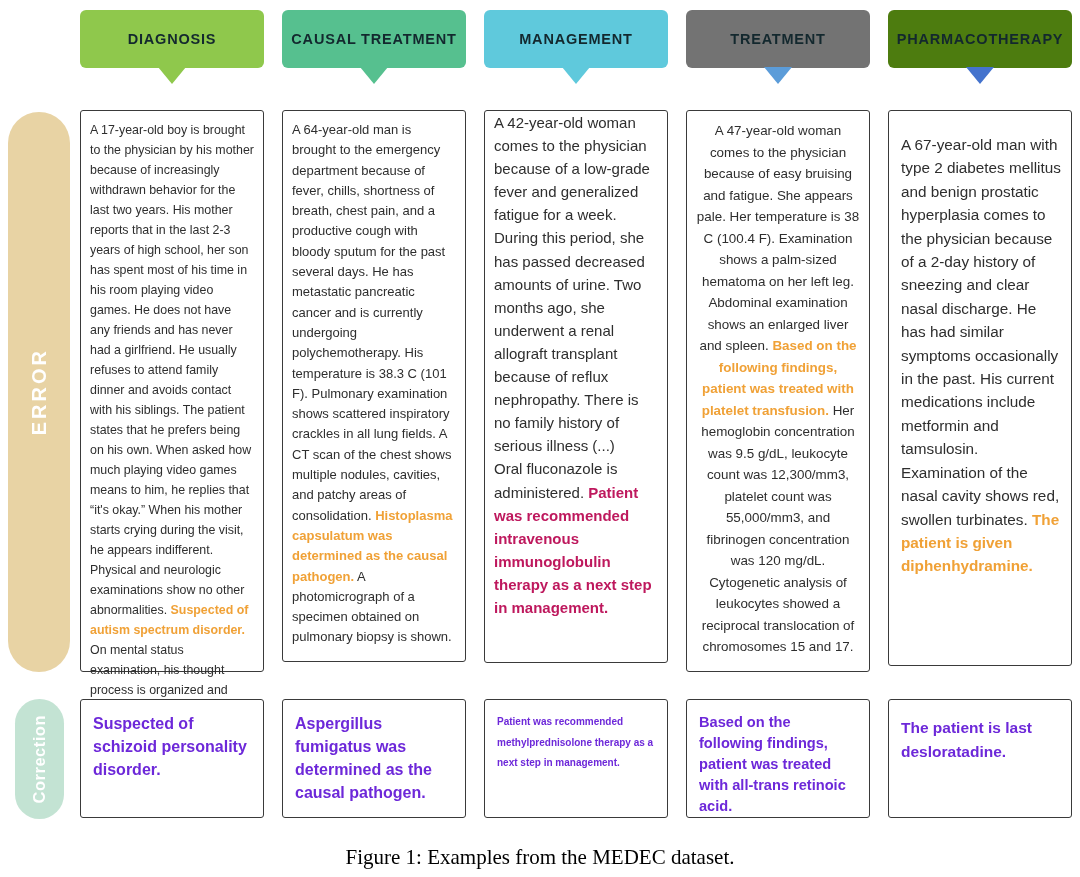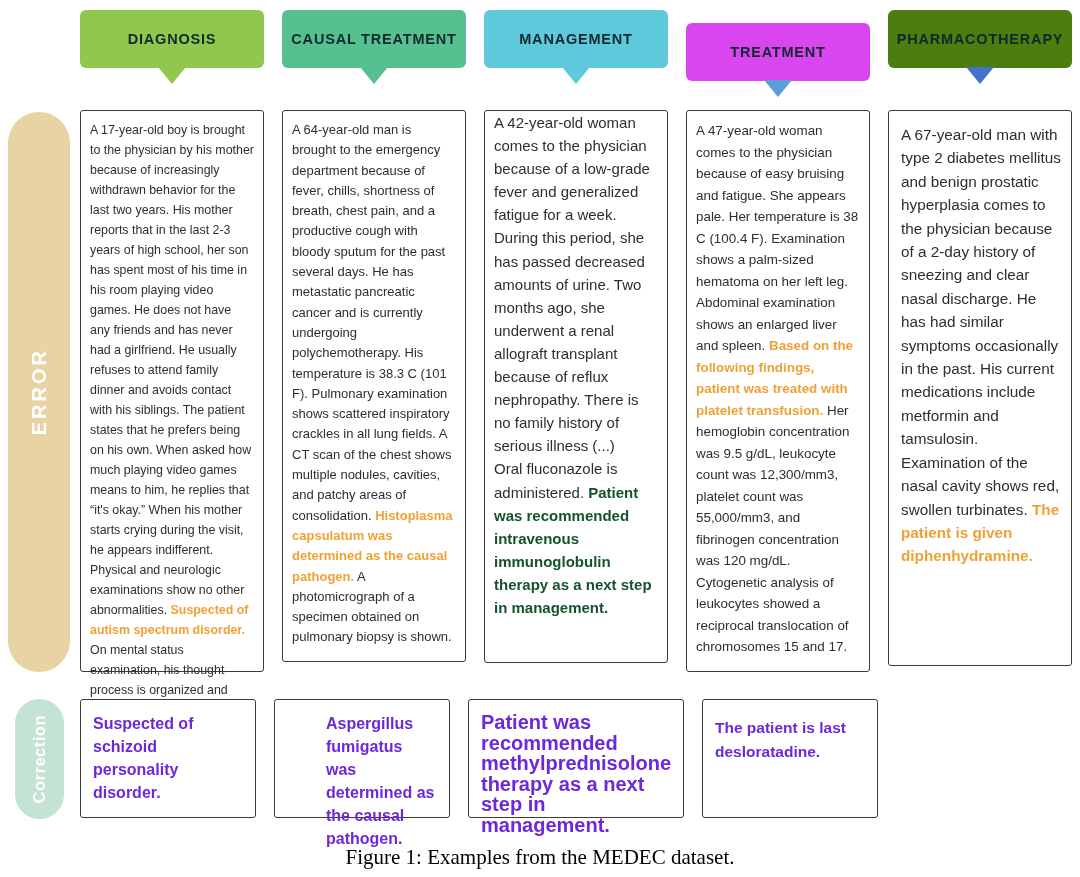--- a/index.html
+++ b/index.html
@@ -111,7 +111,7 @@
       <span class="tab-label">MANAGEMENT</span>
       <i class="tab-pointer" style="border-top-color: rgb(95, 201, 220);"></i>
     </div>
-    <div class="tab" style="background-color: #d946ef; margin-top: 13px;">
+    <div class="tab" style="background-color: #737373;">
       <span class="tab-label">TREATMENT</span>
       <i class="tab-pointer" style="border-top-color: rgb(91, 156, 217);"></i>
     </div>

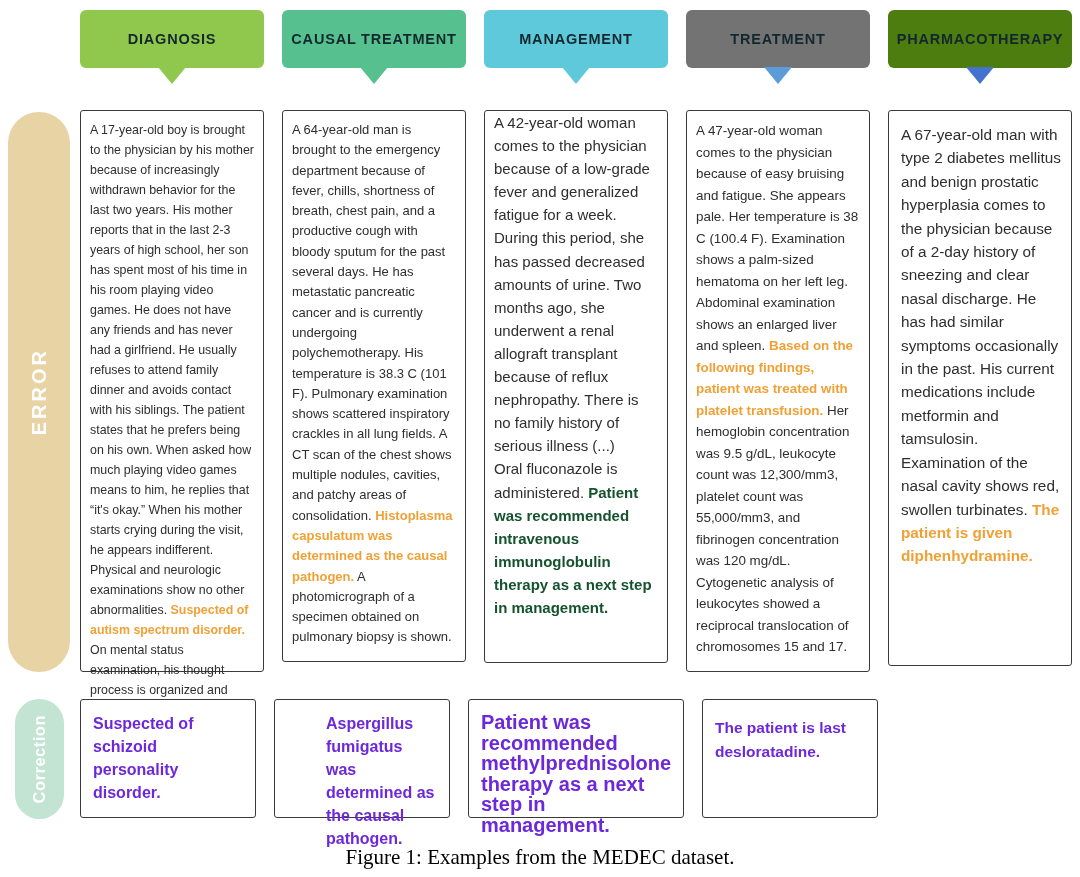--- a/index.html
+++ b/index.html
@@ -56,7 +56,7 @@
   .c1 .err-text { font-size:12.4px; line-height:20px; }
   .c2 .err-text { font-size:13px;   line-height:20.3px; }
   .c3 .err-text { font-size:15px;   line-height:23.1px; }
-  .c4 .err-text { font-size:13.4px; line-height:21.5px; }
+  .c4 .err-text { font-size:13.4px; line-height:21.5px;text-align:center; }
   .c5 .err-text { font-size:15.3px; line-height:23.4px; }
   .c1 { height:562px; }
   .c2 { height:552px; }

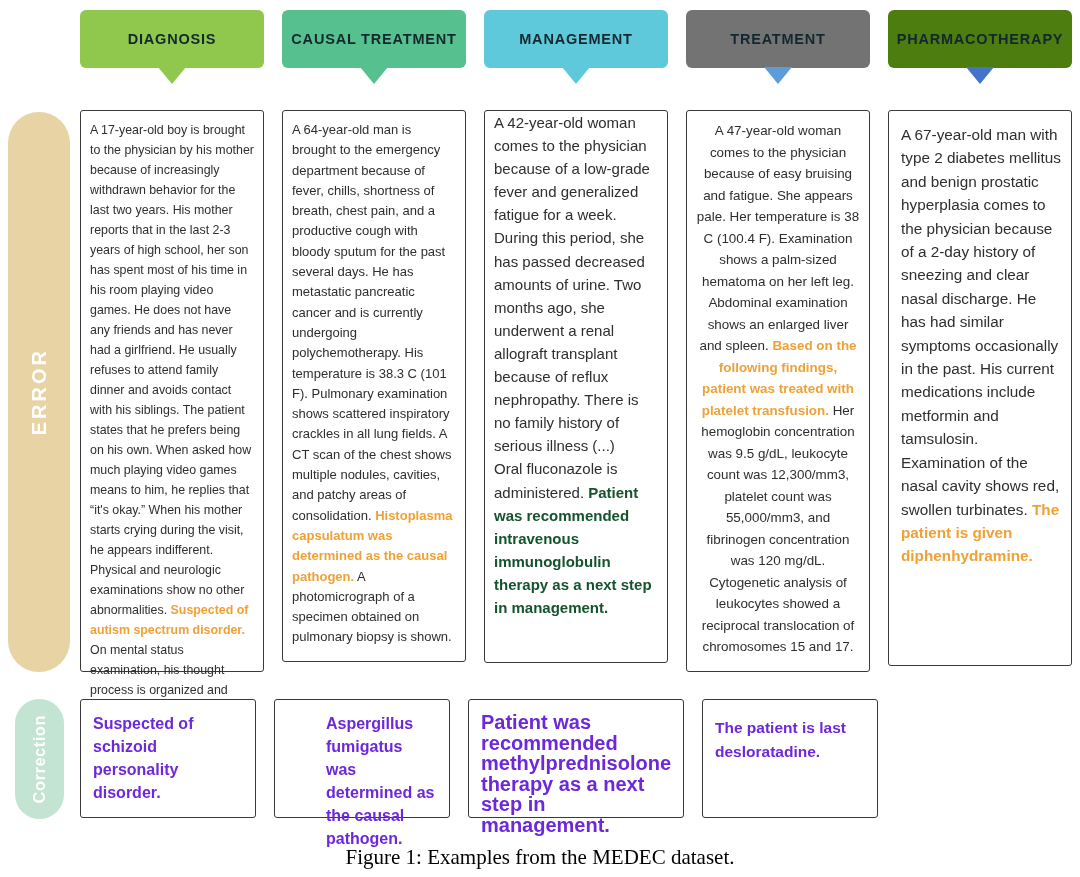--- a/index.html
+++ b/index.html
@@ -62,7 +62,7 @@
   .c2 { height:552px; }
   .c3 { height:553px; padding-top:0; }
   .c4 { height:562px; }
-  .c5 { height:556px; padding-top:12px; padding-left:12px; }
+  .c5 { height:556px; padding-top:22px; padding-left:12px; }
 
   
   .correction-row {

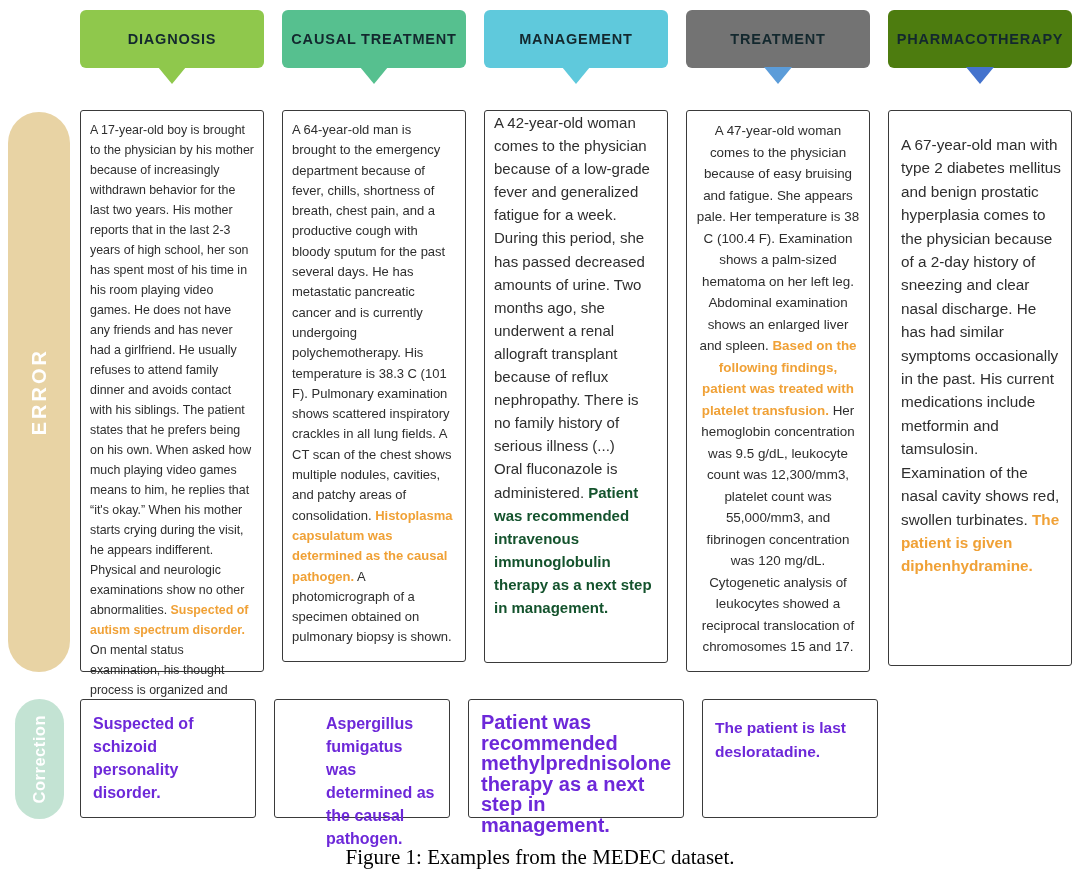--- a/index.html
+++ b/index.html
@@ -137,7 +137,7 @@
     </div>
     <div class="box c3">
       <p class="err-text"><span>A 42-year-old woman comes to the physician because of a low-grade fever and generalized fatigue for a week. During this period, she has passed decreased amounts of urine. Two months ago, she underwent a renal allograft transplant because of reflux nephropathy. There is no family history of serious illness (...)
-Oral fluconazole is administered. </span><span class="hl" style="color: #14532d;">Patient was recommended intravenous immunoglobulin therapy as a next step in management.</span><span></span></p>
+Oral fluconazole is administered. </span><span class="hl" style="color: #be185d;">Patient was recommended intravenous immunoglobulin therapy as a next step in management.</span><span></span></p>
     </div>
     <div class="box c4">
       <p class="err-text"><span>A 47-year-old woman comes to the physician because of easy bruising and fatigue. She appears pale. Her temperature is 38 C (100.4 F). Examination shows a palm-sized hematoma on her left leg. Abdominal examination shows an enlarged liver and spleen. </span><span class="hl" style="color: rgb(240, 161, 54);">Based on the following findings, patient was treated with platelet transfusion.</span><span> Her hemoglobin concentration was 9.5 g/dL, leukocyte count was 12,300/mm3, platelet count was 55,000/mm3, and fibrinogen concentration was 120 mg/dL. Cytogenetic analysis of leukocytes showed a reciprocal translocation of chromosomes 15 and 17.</span></p>

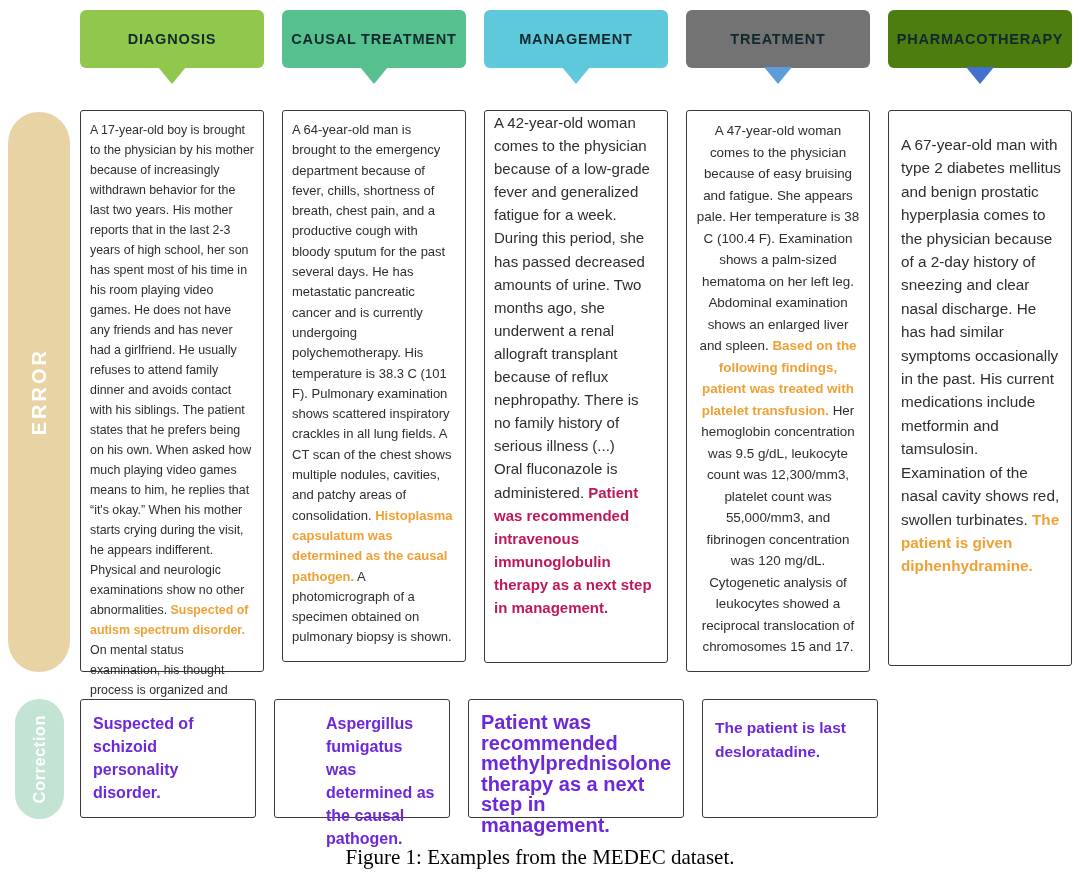--- a/index.html
+++ b/index.html
@@ -75,7 +75,7 @@
   }
   .corr-text { font-weight:700; }
   .k1 .corr-text { font-size:16px;   line-height:23px; }
-  .k2 .corr-text { font-size:16px;   line-height:23px;margin-left:39px; }
+  .k2 .corr-text { font-size:16px;   line-height:23px; }
   .k3 .corr-text { font-size:20px; line-height:20.5px; }
   .k4 .corr-text { font-size:14.6px; line-height:21px; }
   .k5 .corr-text { font-size:15.5px; line-height:24px; padding-top:4px; }

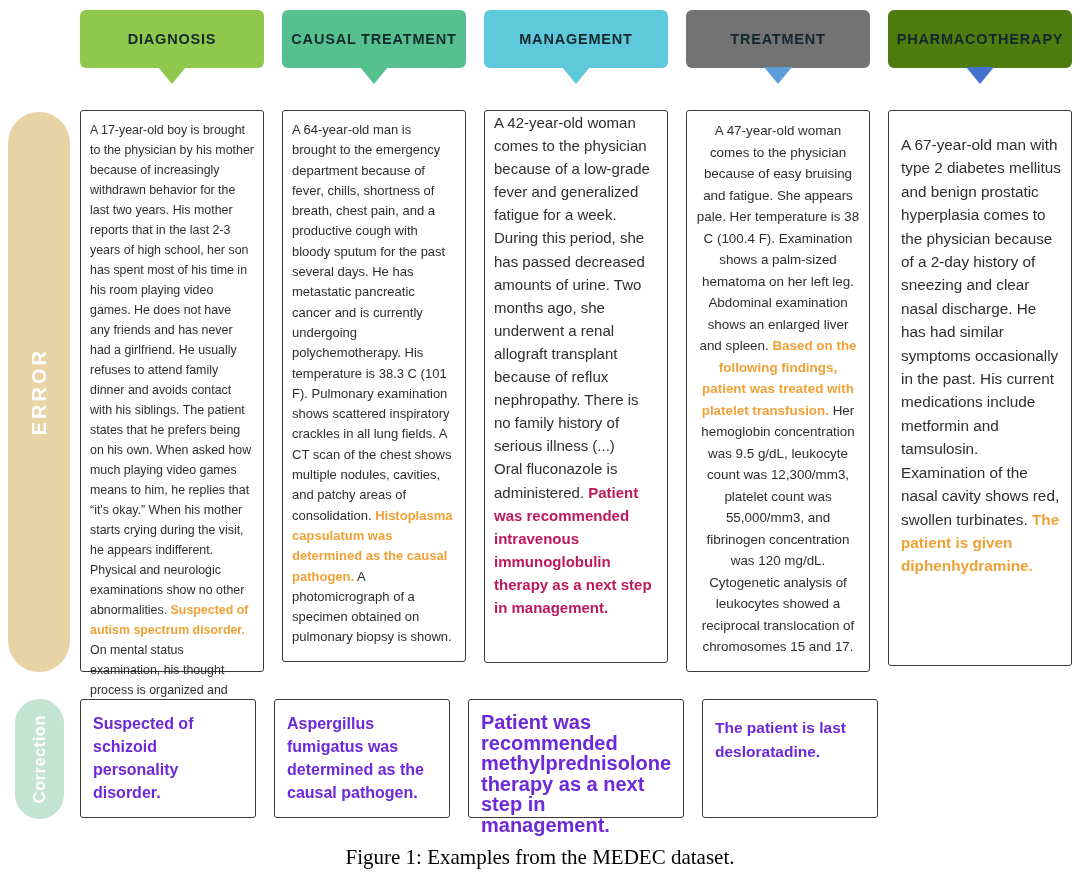--- a/index.html
+++ b/index.html
@@ -76,7 +76,7 @@
   .corr-text { font-weight:700; }
   .k1 .corr-text { font-size:16px;   line-height:23px; }
   .k2 .corr-text { font-size:16px;   line-height:23px; }
-  .k3 .corr-text { font-size:20px; line-height:20.5px; }
+  .k3 .corr-text { font-size:10px; line-height:20.5px; }
   .k4 .corr-text { font-size:14.6px; line-height:21px; }
   .k5 .corr-text { font-size:15.5px; line-height:24px; padding-top:4px; }
 

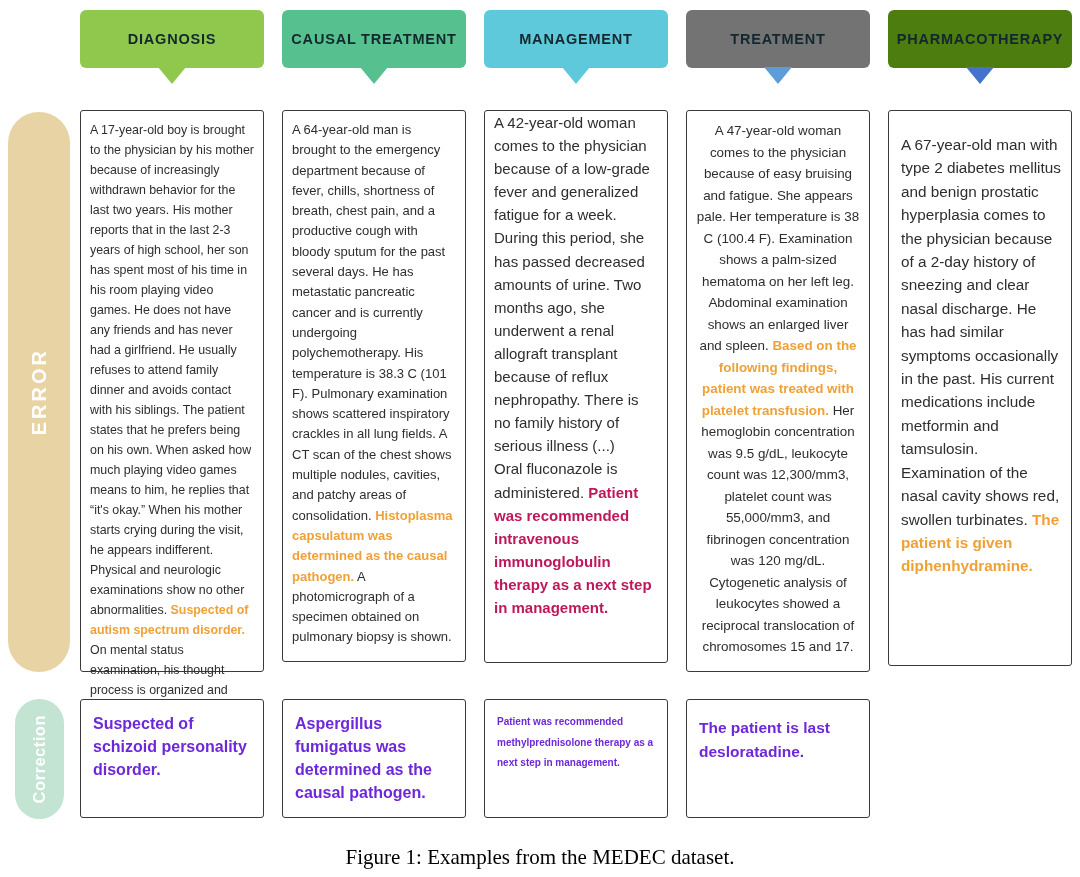--- a/index.html
+++ b/index.html
@@ -157,6 +157,9 @@
     <div class="corr-box k3">
       <p class="corr-text">Patient was recommended methylprednisolone therapy as a next step in management.</p>
     </div>
+    <div class="corr-box k4">
+      <p class="corr-text">Based on the following findings, patient was treated with all-trans retinoic acid.</p>
+    </div>
     <div class="corr-box k5">
       <p class="corr-text">The patient is last desloratadine.</p>
     </div>

